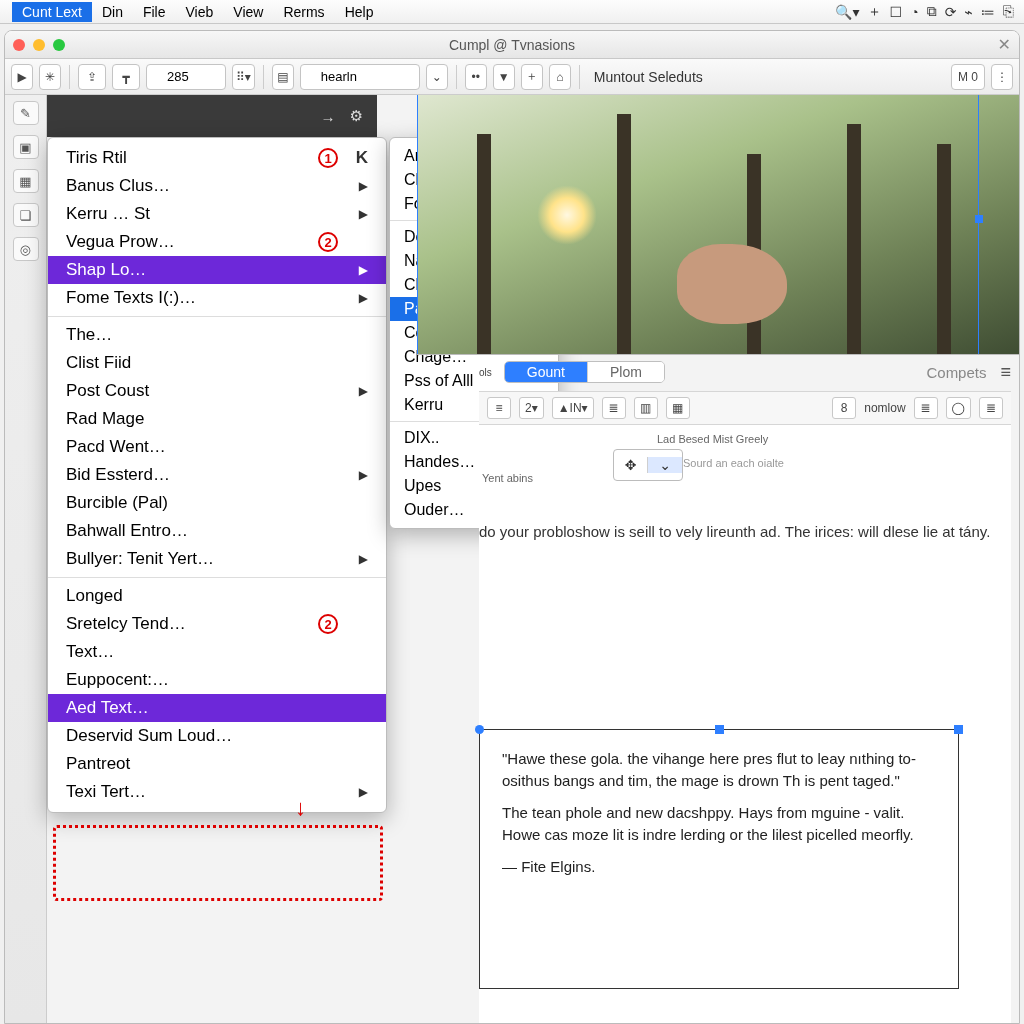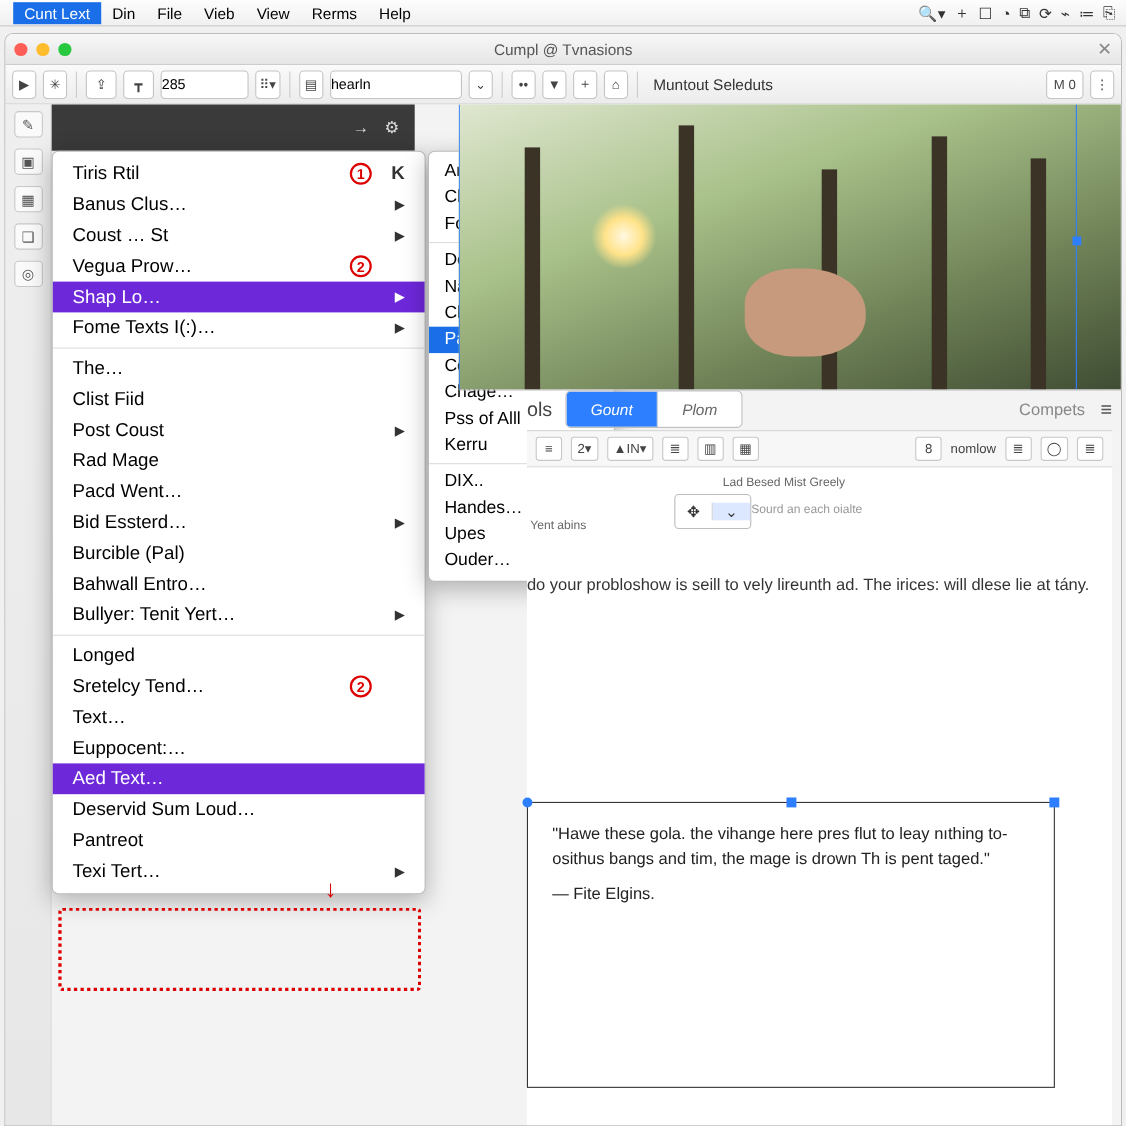--- a/index.html
+++ b/index.html
@@ -26,7 +26,7 @@
 .toolbar { height: 36px; background: linear-gradient(#fafafa,#ececec); border-bottom:1px solid #ccc; display:flex; align-items:center; padding:0 6px; gap:6px; font-size:13px; }
 .tbtn { border:1px solid #c4c4c4; background:#fff; border-radius:4px; height:26px; min-width:28px; display:flex; align-items:center; justify-content:center; padding:0 6px; font-size:12px; color:#444; }
 .tbtn.small{min-width:22px;padding:0 3px}
-.tfield { border:1px solid #c4c4c4; background:#fff; border-radius:4px; height:26px; padding:0 0; display:flex; align-items:center; min-width:80px; }
+.tfield { border:1px solid #c4c4c4; background:#fff; border-radius:4px; height:26px; padding:0 20px; display:flex; align-items:center; min-width:80px; }
 .tlabel { color:#333; font-size:14px; margin-left:6px; }
 .tsep{width:1px;height:24px;background:#ccc;margin:0 2px}
 

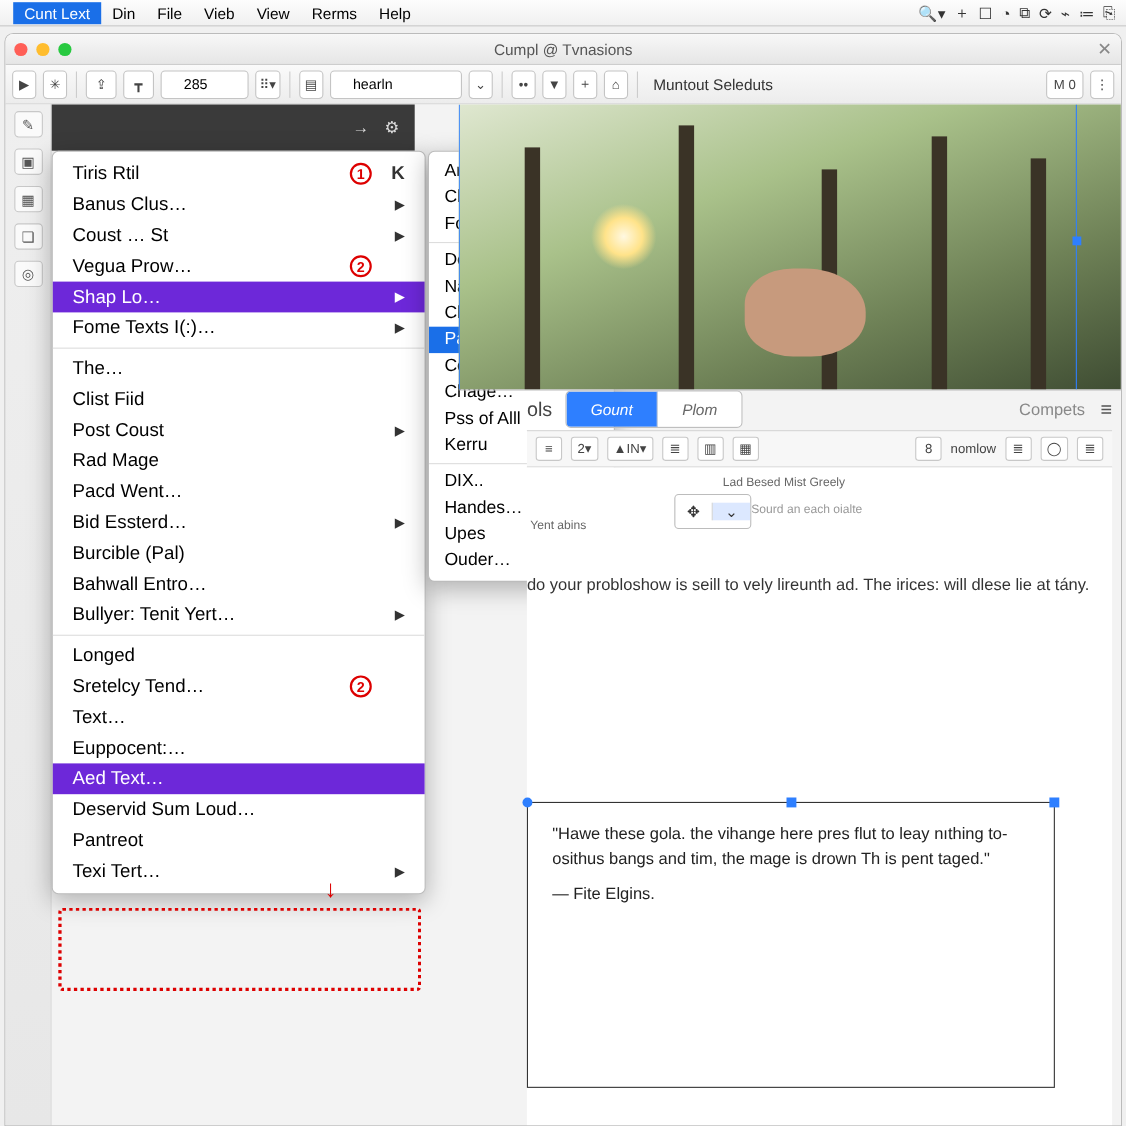--- a/index.html
+++ b/index.html
@@ -193,7 +193,7 @@
             <span class="arrow">▶</span>
           </div>
           <div class="mi">
-            <span>Coust … St</span>
+            <span>Kerru … St</span>
             <span class="arrow">▶</span>
           </div>
           <div class="mi">

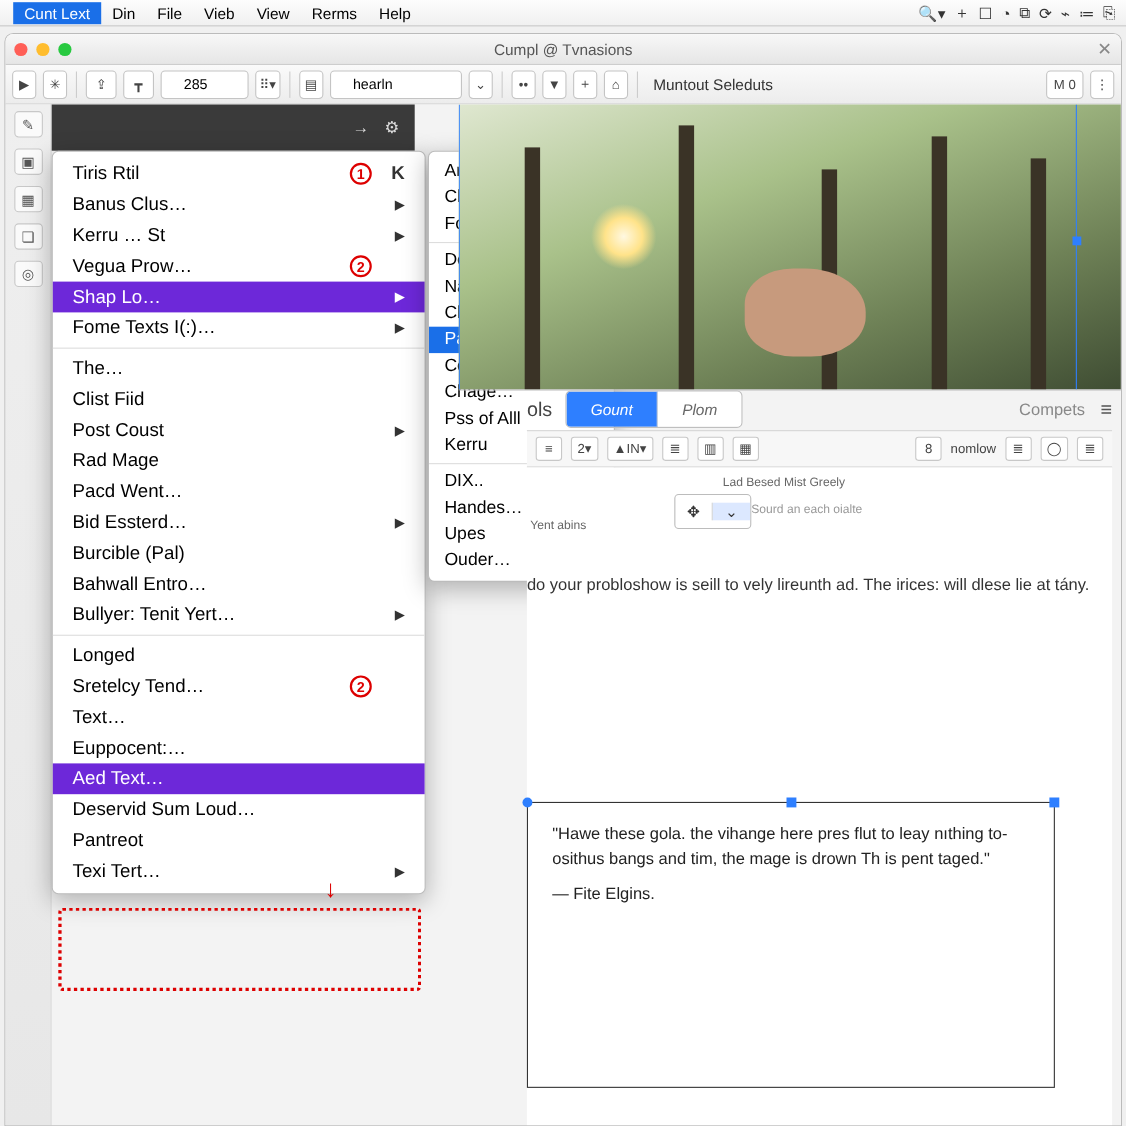--- a/index.html
+++ b/index.html
@@ -77,7 +77,7 @@
 .tabsrow .tab { padding:0 22px; display:flex; align-items:center; font-size:14px; background:#fff; color:#666; border-right:1px solid #cfcfcf; }
 .tabsrow .tab:last-child{border-right:none}
 .tabsrow .tab.active { background:#2e7fff; color:#fff; }
-.tabsrow .prelabel{font-size:18px;color:#444;margin-right:12px}
+.tabsrow .prelabel{font-size:10px;color:#444;margin-right:12px}
 .tabsrow .rlabel{margin-left:auto;font-size:15px;color:#888}
 .tabsrow .menuic{margin-left:14px;color:#555;font-size:18px}
 

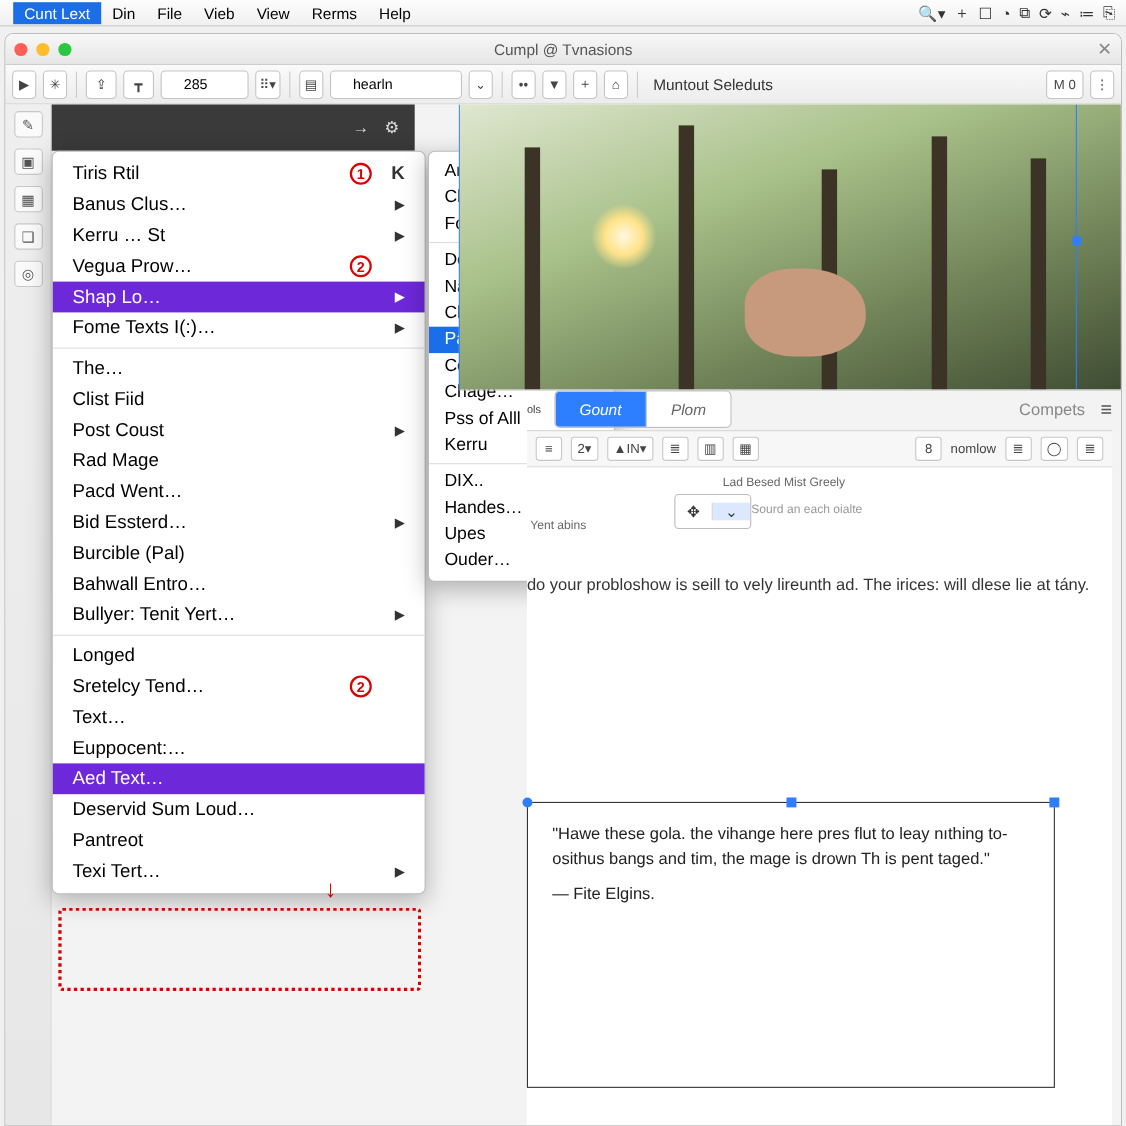--- a/index.html
+++ b/index.html
@@ -73,7 +73,7 @@
 
 
 .tabsrow { position:absolute; top:260px; left:432px; right:8px; height:34px; display:flex; align-items:center; gap:0; }
-.tabsrow .tabseg { border:1px solid #bfbfbf; height:34px; display:flex; border-radius:5px; overflow:hidden;font-style:italic; }
+.tabsrow .tabseg { border:1px solid #bfbfbf; height:22px; display:flex; border-radius:5px; overflow:hidden; }
 .tabsrow .tab { padding:0 22px; display:flex; align-items:center; font-size:14px; background:#fff; color:#666; border-right:1px solid #cfcfcf; }
 .tabsrow .tab:last-child{border-right:none}
 .tabsrow .tab.active { background:#2e7fff; color:#fff; }

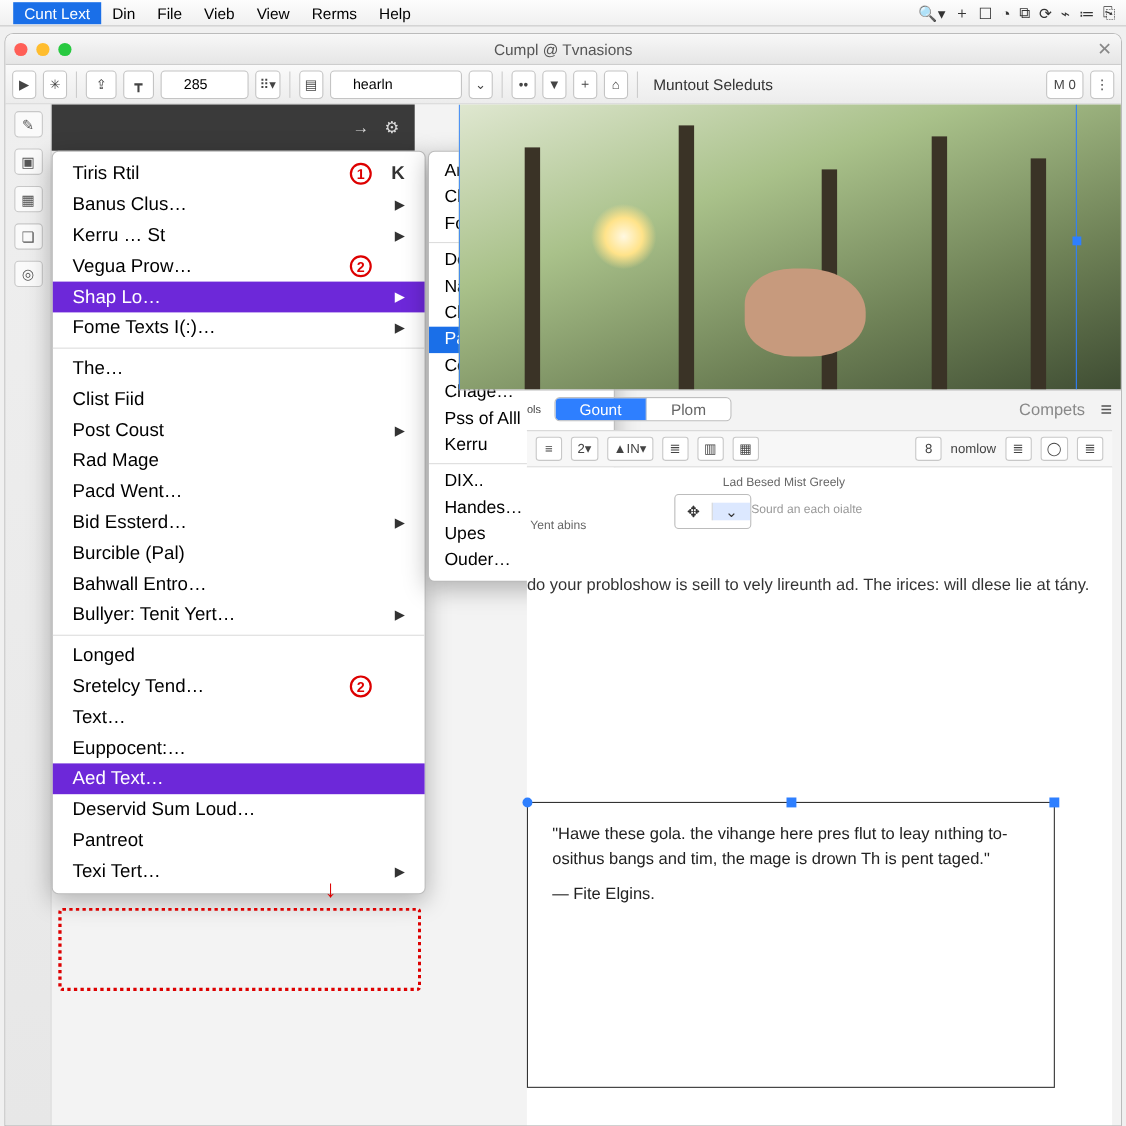--- a/index.html
+++ b/index.html
@@ -381,6 +381,7 @@
         <div class="h tm"></div>
         <div class="h tr"></div>
         <p class="quote">"Hawe these gola. the vihange here pres flut to leay nıthing to-osithus bangs and tim, the mage is drown Th is pent taged."</p>
+        <p>The tean phole and new dacshppy. Hays from mguine - valit. Howe cas moze lit is indre lerding or the lilest picelled meorfly.</p>
         <p class="attr">— Fite Elgins.</p>
       </div>
 

